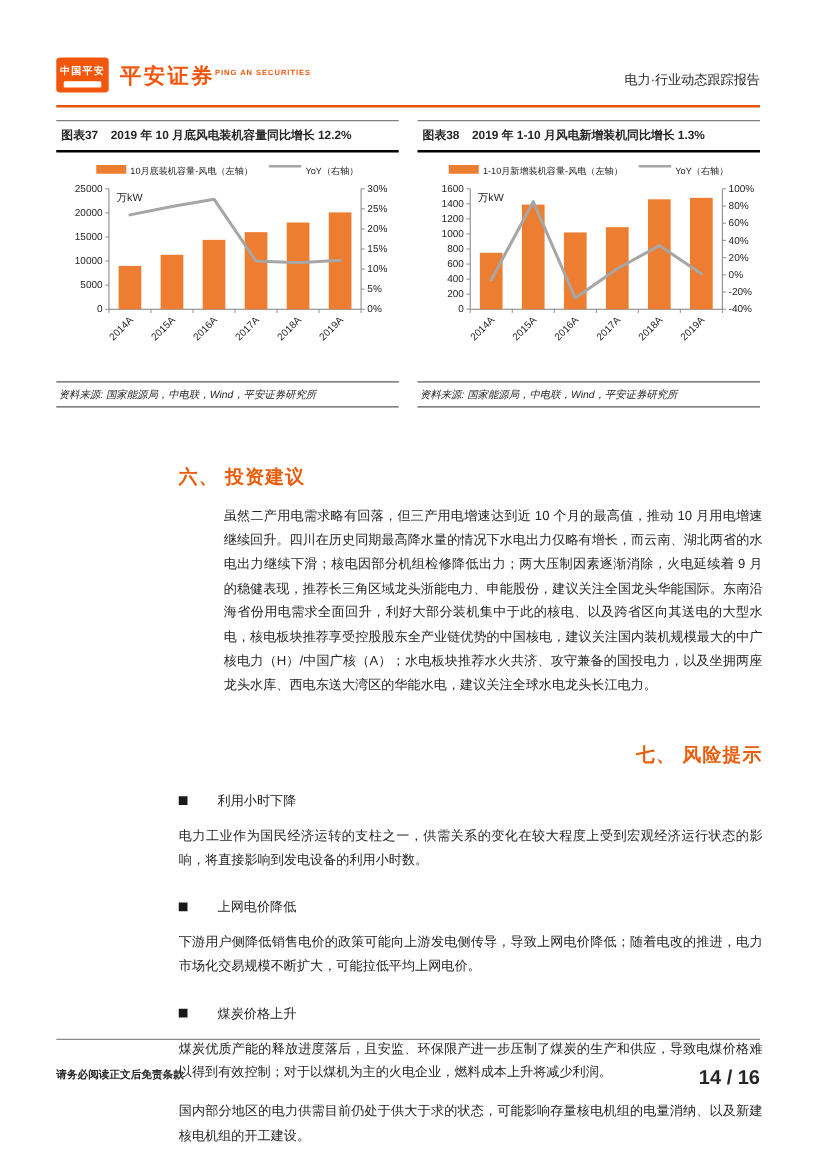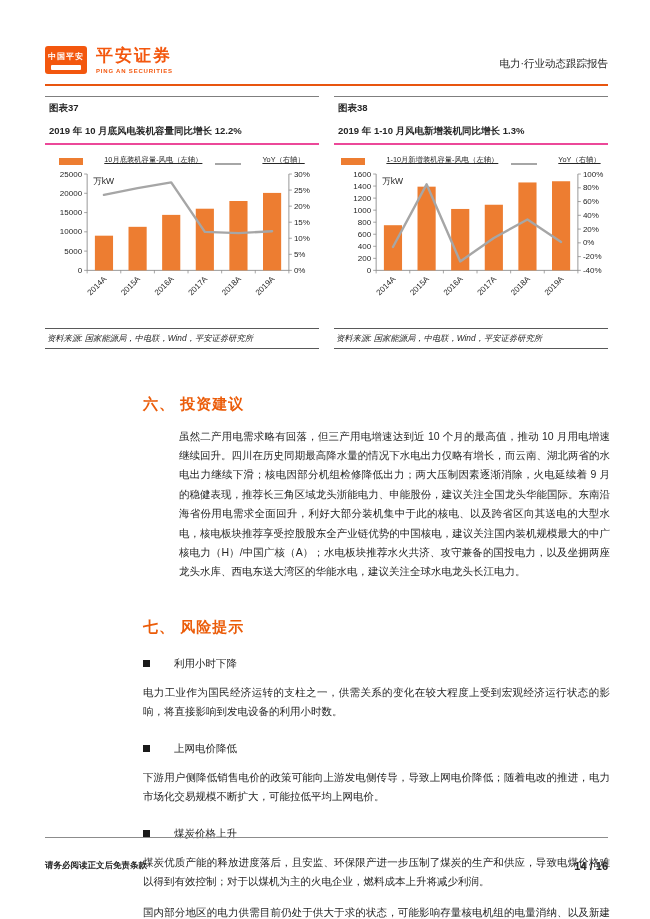--- a/index.html
+++ b/index.html
@@ -16,7 +16,7 @@
            display:flex; flex-direction:column; justify-content:center; align-items:center; gap:3px; }
   .badge-cn { color:#fff; font-size:8px; font-weight:700; letter-spacing:1px; }
   .badge-strip { width:30px; height:5px; background:#fff; border-radius:1px; }
-  .brand { display:flex; flex-direction:column; line-height:1; }
+  .brand { display:flex; flex-direction:row; line-height:1; }
   .brand-cn { font-size:17px; font-weight:700; color:#f3570e; letter-spacing:2px; }
   .brand-en { font-size:6px; color:#f3570e; letter-spacing:0.8px; margin-top:4px; font-weight:700; }
   .report-type { font-size:10.5px; font-weight:400; color:#262626; padding-bottom:3px; }

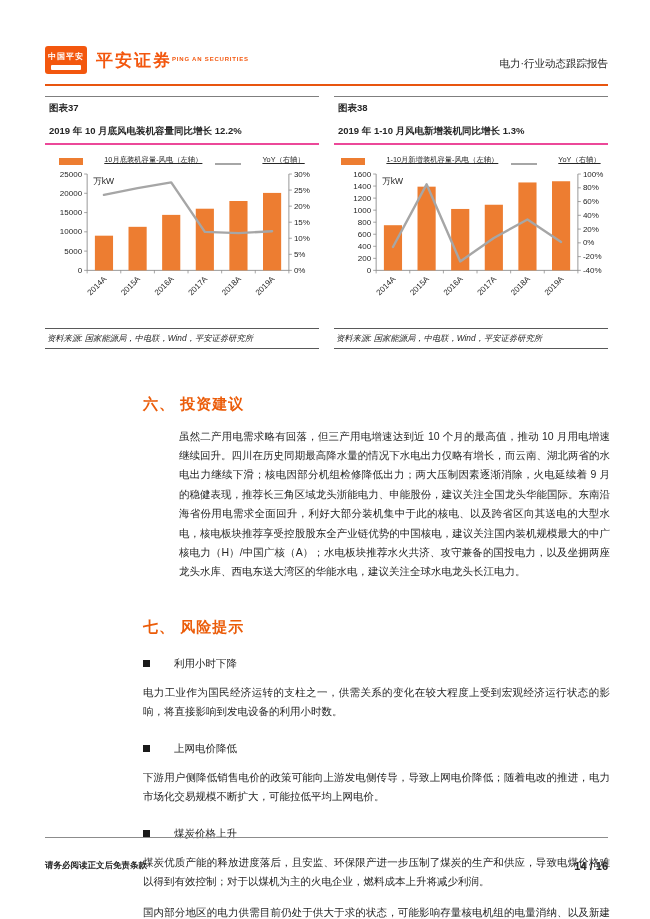--- a/index.html
+++ b/index.html
@@ -25,9 +25,9 @@
   
   .charts { display:flex; gap:15px; margin:10px 42px 0 45px; }
   .chart-card { flex:1; min-width:0; }
-  .fig-head { border-top:1px solid #7f7f7f; border-bottom:2px solid #ec4899;
+  .fig-head { border-top:1px solid #7f7f7f; border-bottom:2px solid #000000;
               padding:5px 2px 5px 4px; font-weight:700; font-size:9.5px;
-              display:flex; gap:10px; white-space:nowrap; overflow:hidden;flex-direction:column; }
+              display:flex; gap:10px; white-space:nowrap; overflow:hidden; }
   .legend { display:flex; justify-content:center; gap:13px; margin-top:10px;
             font-size:7.3px; white-space:nowrap; align-items:center; color:#262626; }
   .lg-item { display:flex; align-items:flex-end; gap:21px;text-decoration:underline; }

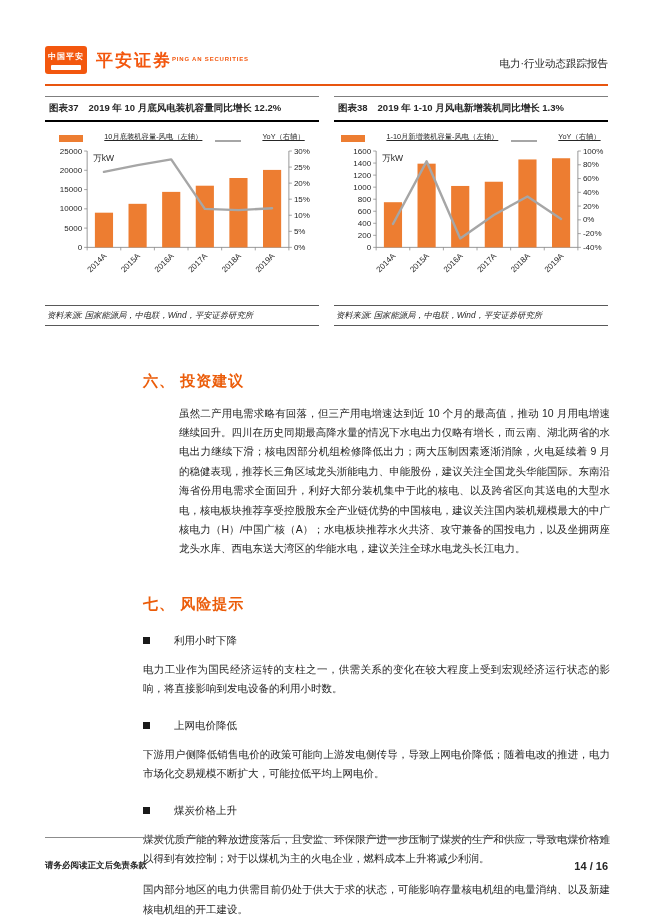--- a/index.html
+++ b/index.html
@@ -30,7 +30,7 @@
               display:flex; gap:10px; white-space:nowrap; overflow:hidden; }
   .legend { display:flex; justify-content:center; gap:13px; margin-top:10px;
             font-size:7.3px; white-space:nowrap; align-items:center; color:#262626; }
-  .lg-item { display:flex; align-items:flex-end; gap:21px;text-decoration:underline; }
+  .lg-item { display:flex; align-items:flex-start; gap:3px; }
   .swatch-bar { width:24px; height:7px; background:#ED7D31; flex:none; }
   .swatch-line { width:26px; height:2px; background:#A6A6A6; flex:none; }
   .chart-svg { display:block; width:100%; margin-top:2px; }

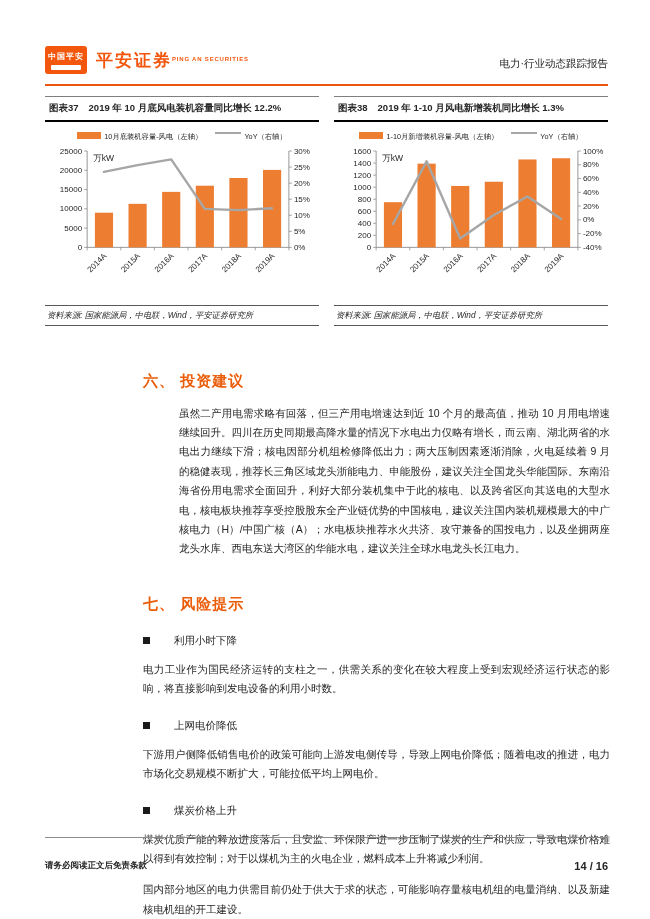--- a/index.html
+++ b/index.html
@@ -230,7 +230,7 @@
     <div class="sec-heading">六、 投资建议</div>
     <div class="para">虽然二产用电需求略有回落，但三产用电增速达到近 10 个月的最高值，推动 10 月用电增速继续回升。四川在历史同期最高降水量的情况下水电出力仅略有增长，而云南、湖北两省的水电出力继续下滑；核电因部分机组检修降低出力；两大压制因素逐渐消除，火电延续着 9 月的稳健表现，推荐长三角区域龙头浙能电力、申能股份，建议关注全国龙头华能国际。东南沿海省份用电需求全面回升，利好大部分装机集中于此的核电、以及跨省区向其送电的大型水电，核电板块推荐享受控股股东全产业链优势的中国核电，建议关注国内装机规模最大的中广核电力（H）/中国广核（A）；水电板块推荐水火共济、攻守兼备的国投电力，以及坐拥两座龙头水库、西电东送大湾区的华能水电，建议关注全球水电龙头长江电力。</div>
 
-    <div class="sec-heading" style="margin-top:36px;">七、 风险提示</div>
+    <div class="sec-heading" style="margin-top:36px;text-align:right;">七、 风险提示</div>
 
     <div>
       <div class="risk-head">

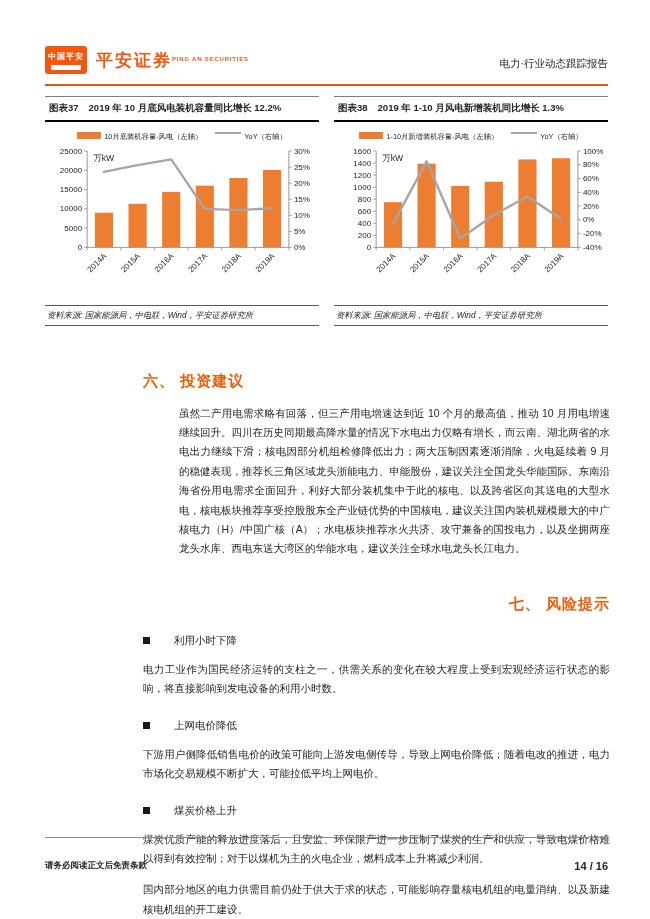--- a/index.html
+++ b/index.html
@@ -51,7 +51,7 @@
   .footer { position:absolute; left:45px; right:42px; bottom:47px; border-top:1px solid #8c8c8c;
             display:flex; justify-content:space-between; align-items:flex-start; padding-top:22px; }
   .foot-left { font-size:8.5px; font-weight:700; }
-  .foot-right { font-size:11px; font-weight:700; }
+  .foot-right { font-size:16px; font-weight:700; }
 </style>
 </head>
 <body>

